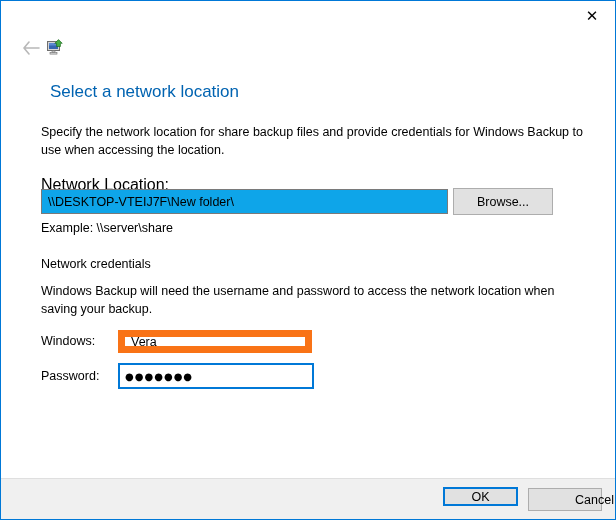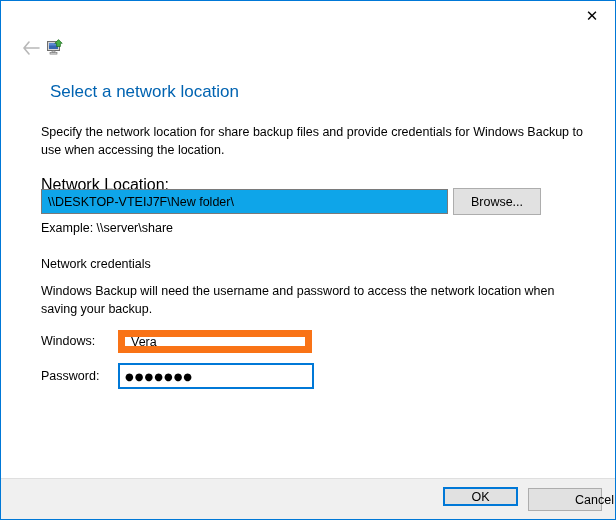--- a/index.html
+++ b/index.html
@@ -105,7 +105,7 @@
     position: absolute;
     left: 452px;
     top: 187px;
-    width: 88px;
+    width: 100px;
     height: 27px;
     background: #e1e1e1;
     border: 1px solid #adadad;

